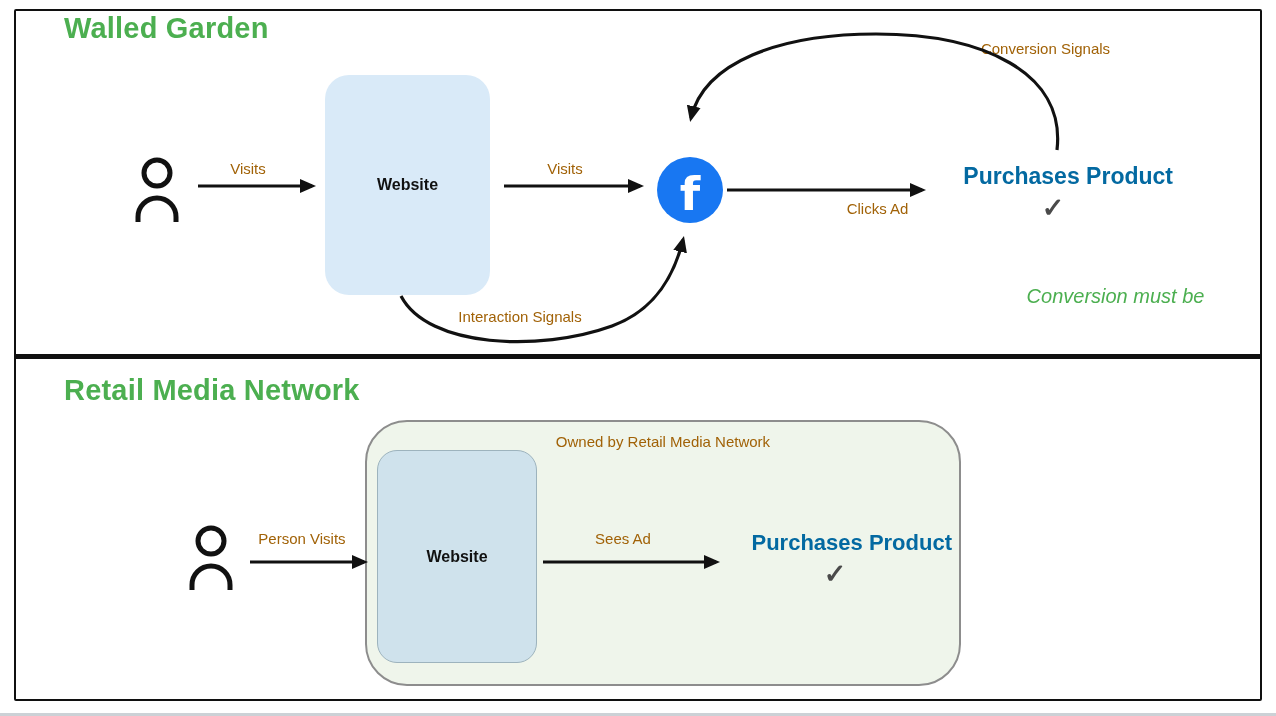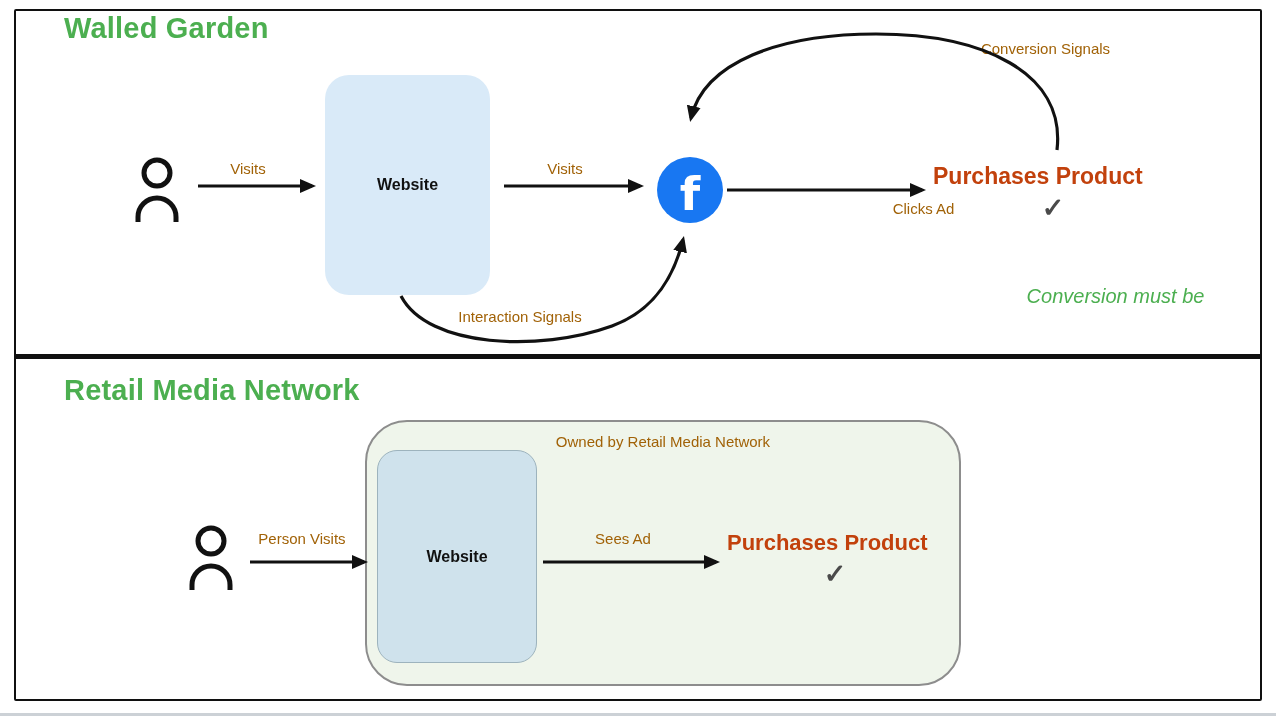--- a/index.html
+++ b/index.html
@@ -29,7 +29,7 @@
   .fb span { color:#fff; font-weight:bold; font-size:47px; font-family:"DejaVu Sans", sans-serif;
              transform:translateY(3px); }
 
-  .purchases { position:absolute; font-weight:bold; font-size:23px; color:#c2410c; text-align:left; }
+  .purchases { position:absolute; font-weight:bold; font-size:23px; color:#0369a1; text-align:right; }
   .check { position:absolute; font-size:27px; font-weight:bold; color:#4a4a4a; text-align:center; }
   .note { position:absolute; font-style:italic; font-size:20px; color:#4CAF50;
           text-align:center; line-height:1.6; }

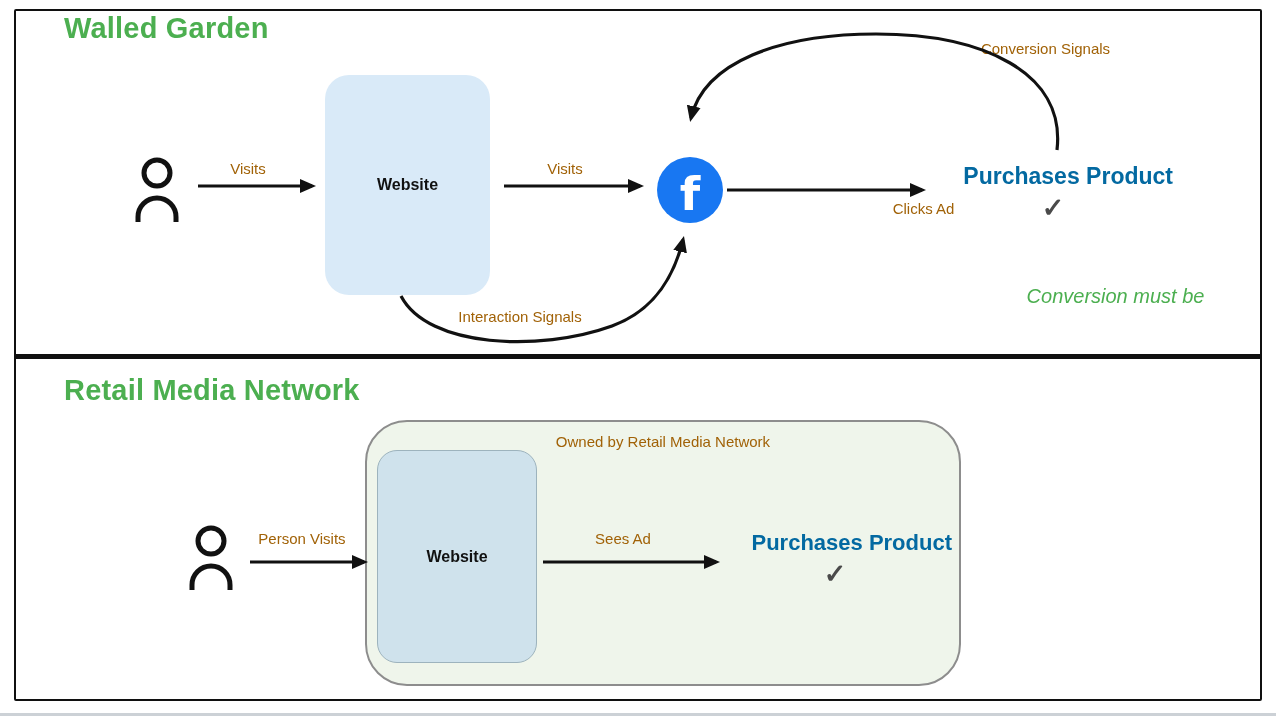--- a/index.html
+++ b/index.html
@@ -60,7 +60,7 @@
     <div class="label" style="left:515px; top:158px; width:100px;">Visits</div>
 
 
-    <div class="label" style="left:866px; top:198px; width:115px;">Clicks Ad</div>
+    <div class="label" style="left:820px; top:198px; width:115px;">Clicks Ad</div>
 
     <div class="purchases" style="left:933px; top:163px; width:240px;">Purchases Product</div>
 

